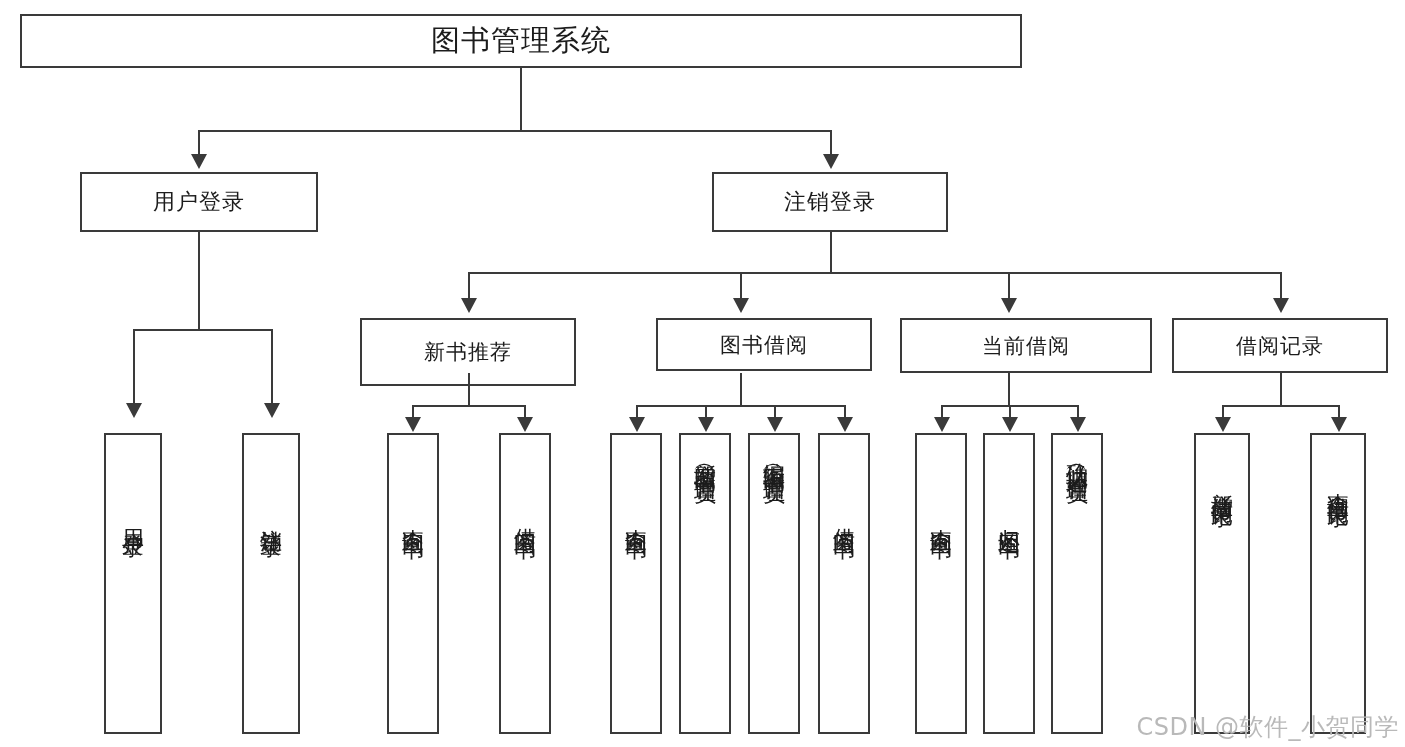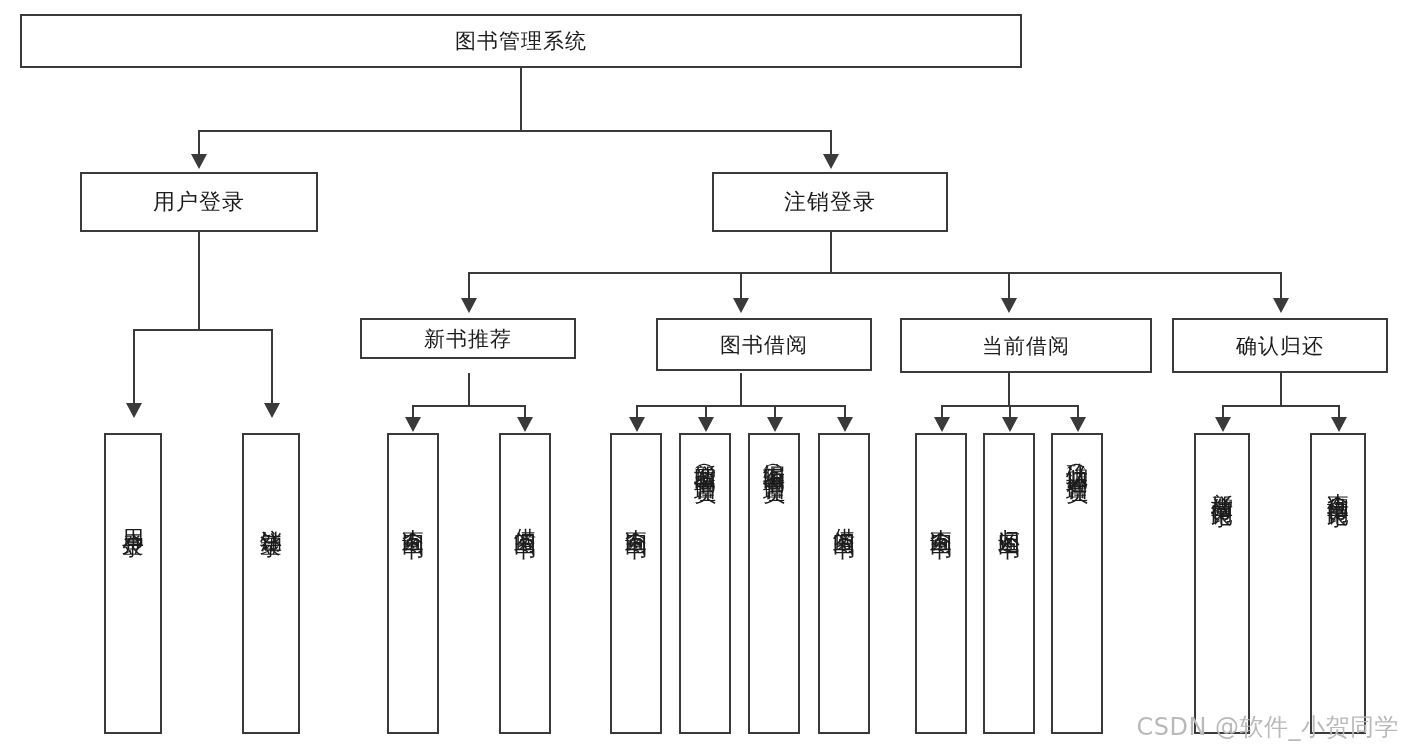--- a/index.html
+++ b/index.html
@@ -29,7 +29,7 @@
     letter-spacing:1px;
   }
   .node.root{
-    font-size:21px;
+    font-size:29px;
   }
   .node.lvl2{
     font-size:22px;

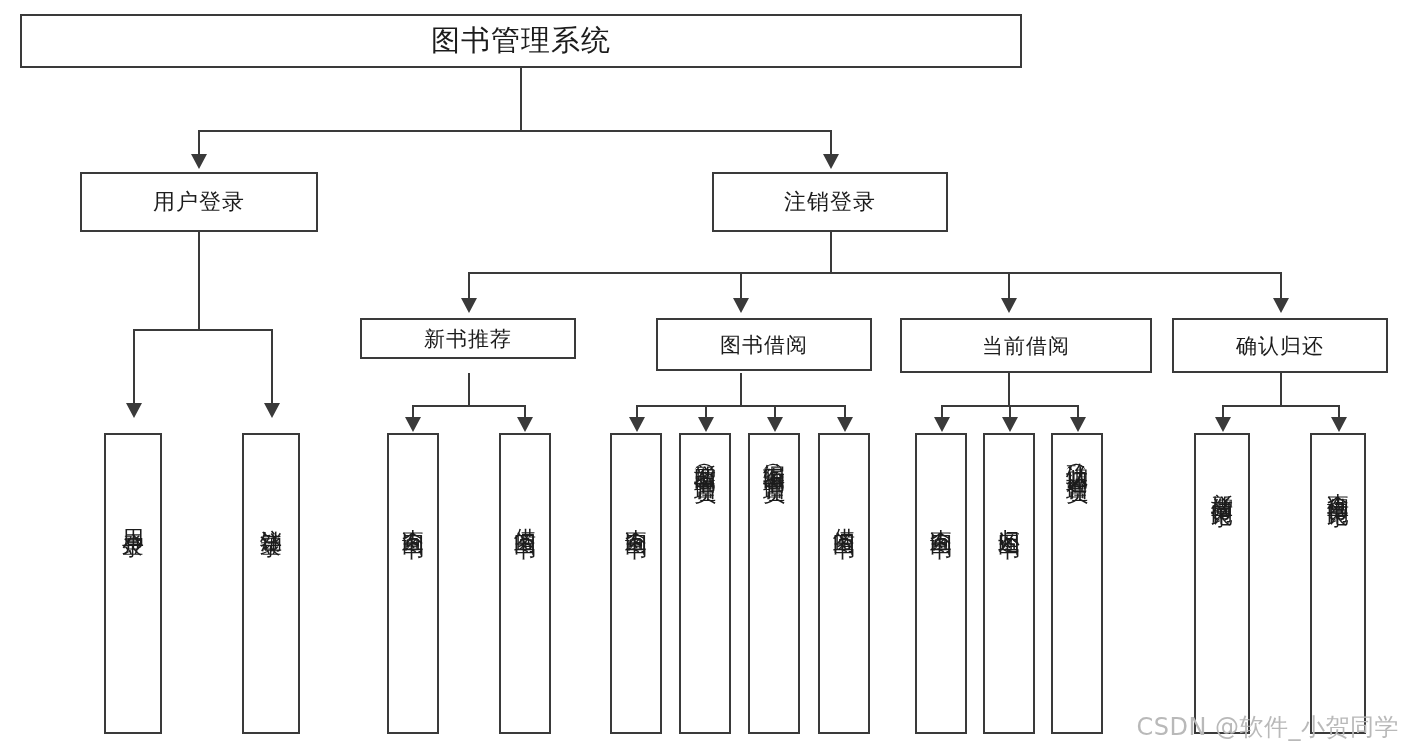--- a/index.html
+++ b/index.html
@@ -126,7 +126,7 @@
   <div class="seg-v" style="left:1280px;top:272px;height:28px;"></div>
   <div class="arrow" style="left:1273px;top:298px;"></div>
 
-  <div class="node lvl3" style="left:360px;top:318px;width:216px;height:41px;">
+  <div class="node lvl3" style="left:360px;top:318px;width:216px;height:68px;">
     <span>新书推荐</span>
   </div>
   <div class="node lvl3" style="left:632px;top:318px;width:216px;height:53px;margin-left:24px;">

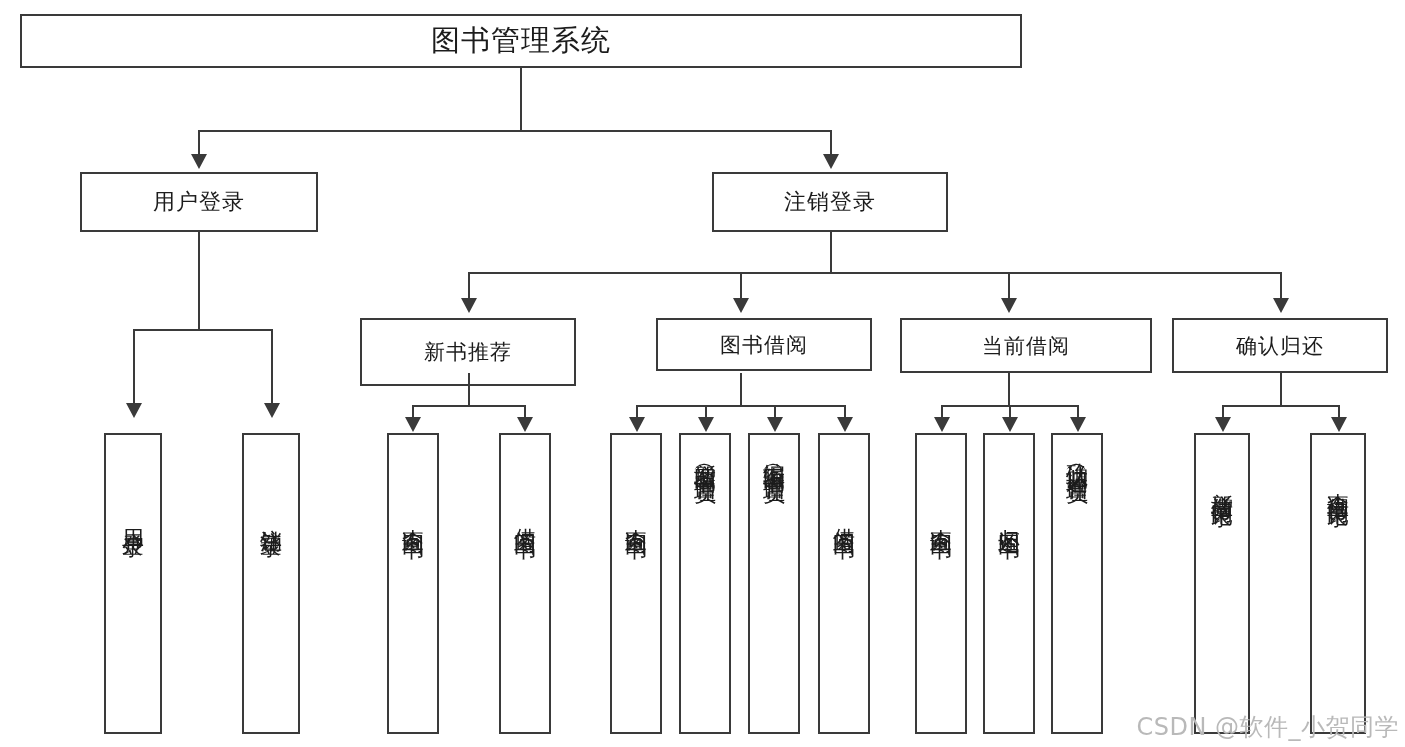--- a/index.html
+++ b/index.html
@@ -136,7 +136,7 @@
     <span>当前借阅</span>
   </div>
   <div class="node lvl3" style="left:1172px;top:318px;width:216px;height:55px;">
-    <span>确认归还</span>
+    <span>借阅记录</span>
   </div>
 
   <div class="seg-v" style="left:468px;top:373px;height:32px;"></div>

